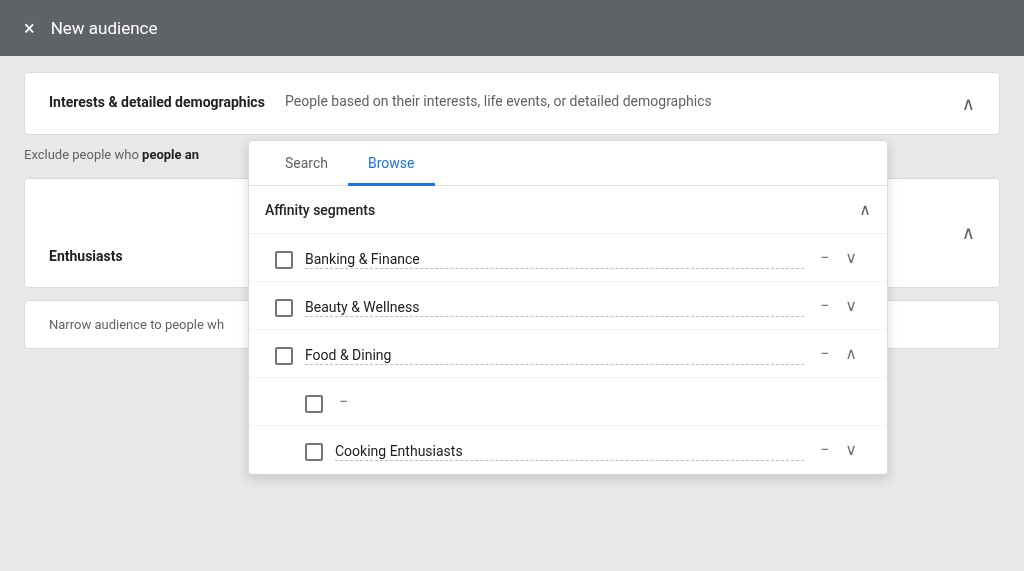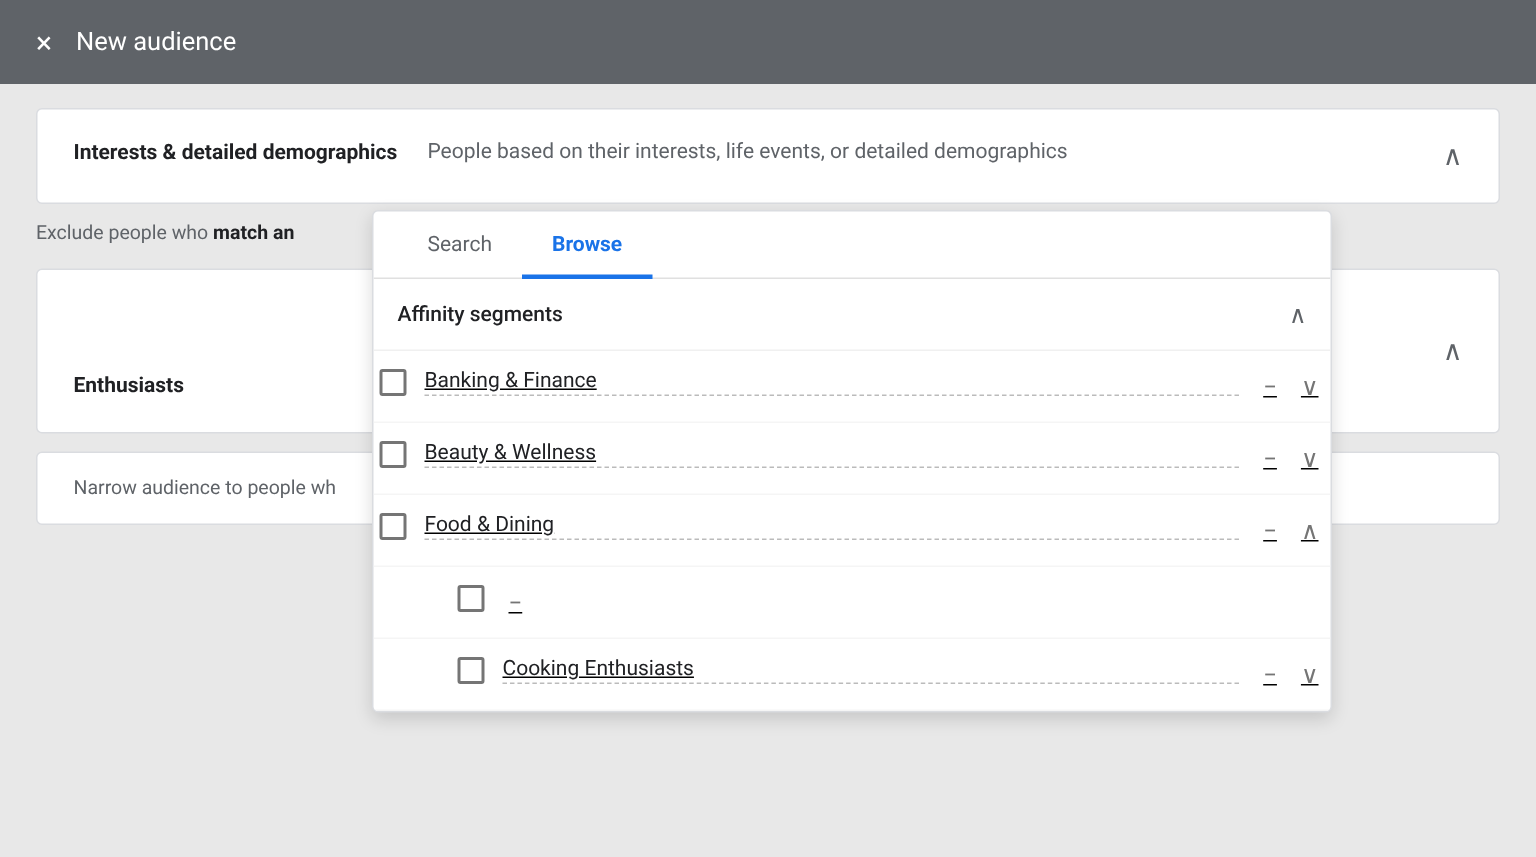--- a/index.html
+++ b/index.html
@@ -238,7 +238,7 @@
   </div>
 
   <div class="exclude-text">
-    <span>Exclude people who</span> <strong>match an</strong>
+    <span>Exclude people who</span> <strong>people an</strong>
   </div>
 
   <div class="exclusions-card">

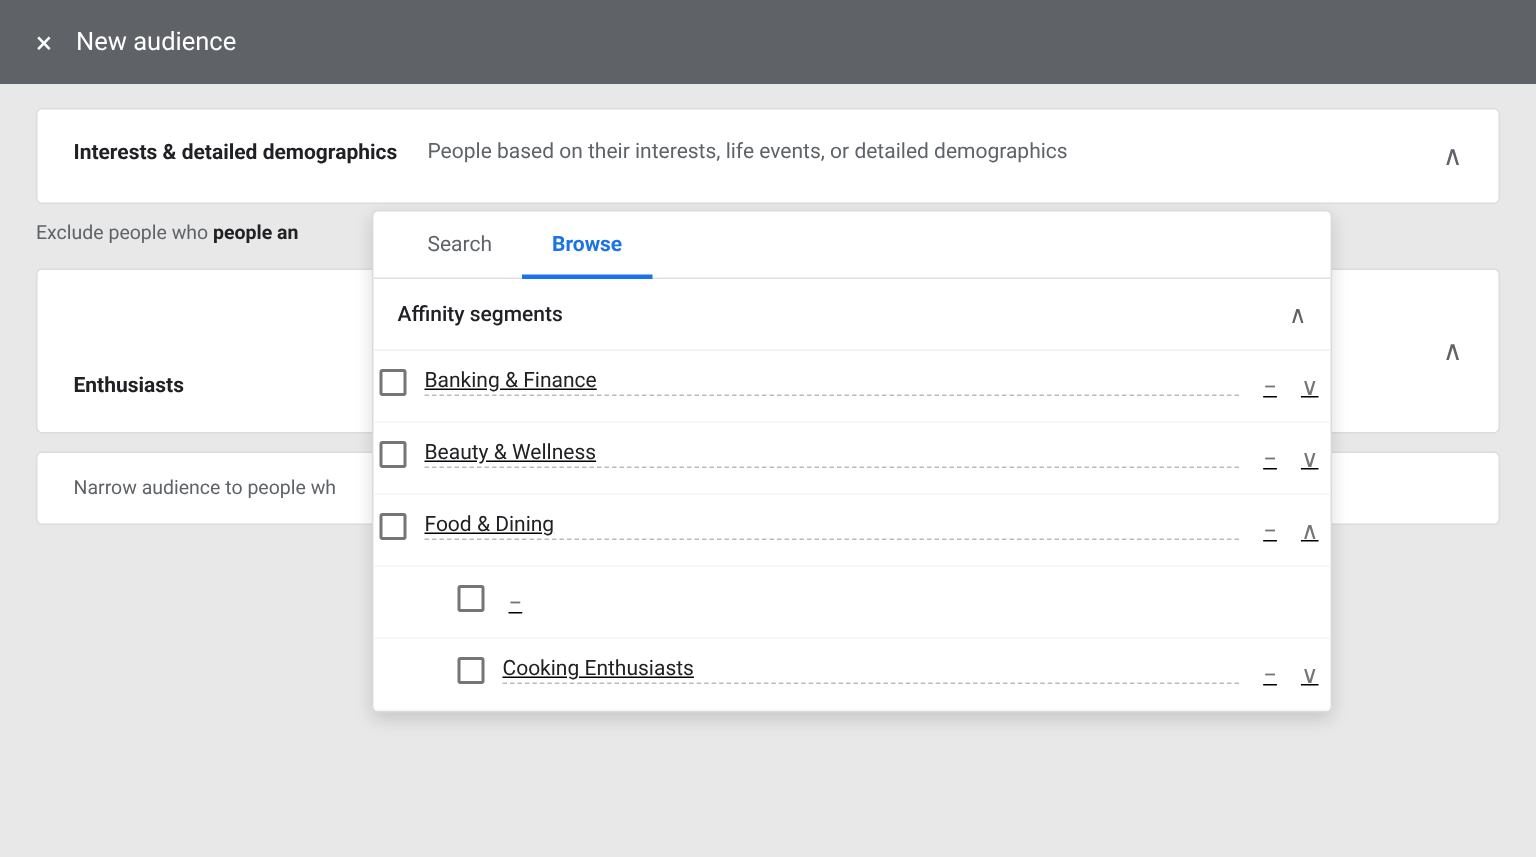--- a/index.html
+++ b/index.html
@@ -140,7 +140,7 @@
     .tab.active {
       color: #1a73e8;
       border-bottom-color: #1a73e8;
-      font-weight: 700;
+      font-weight: 400;
     }
 
     

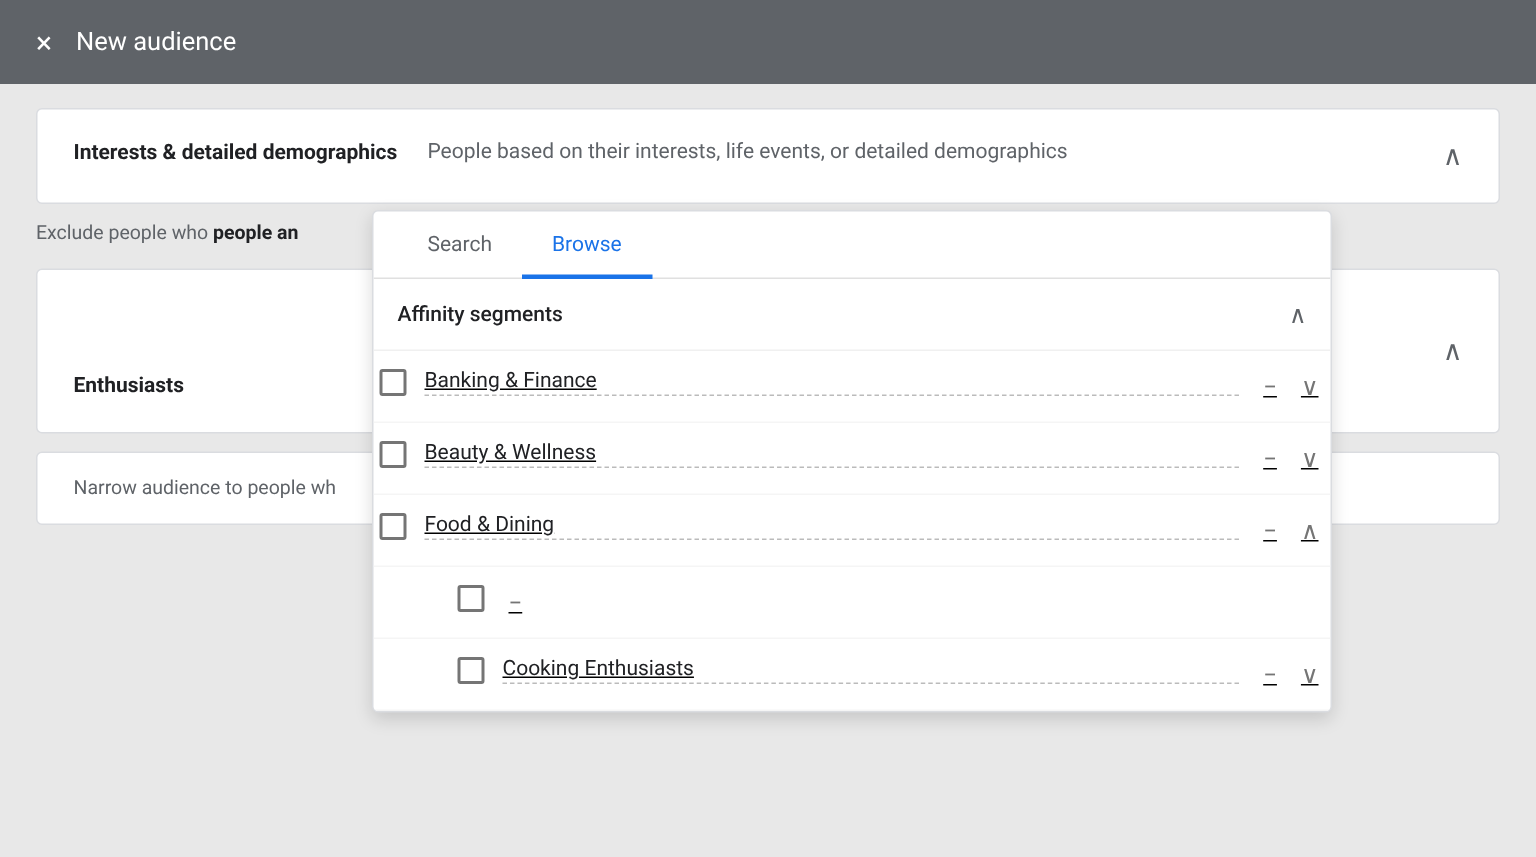--- a/index.html
+++ b/index.html
@@ -162,11 +162,10 @@
     
     .list-item {
       display: flex;
-      align-items: flex-start;
-      padding: 12px 4px;
+      align-items: flex-end;
+      padding: 12px 26px;
       border-bottom: 1px solid #f5f5f5;
       gap: 12px;
-      text-decoration: underline;
     }
     .list-item.sub-item {
       padding-left: 56px;

